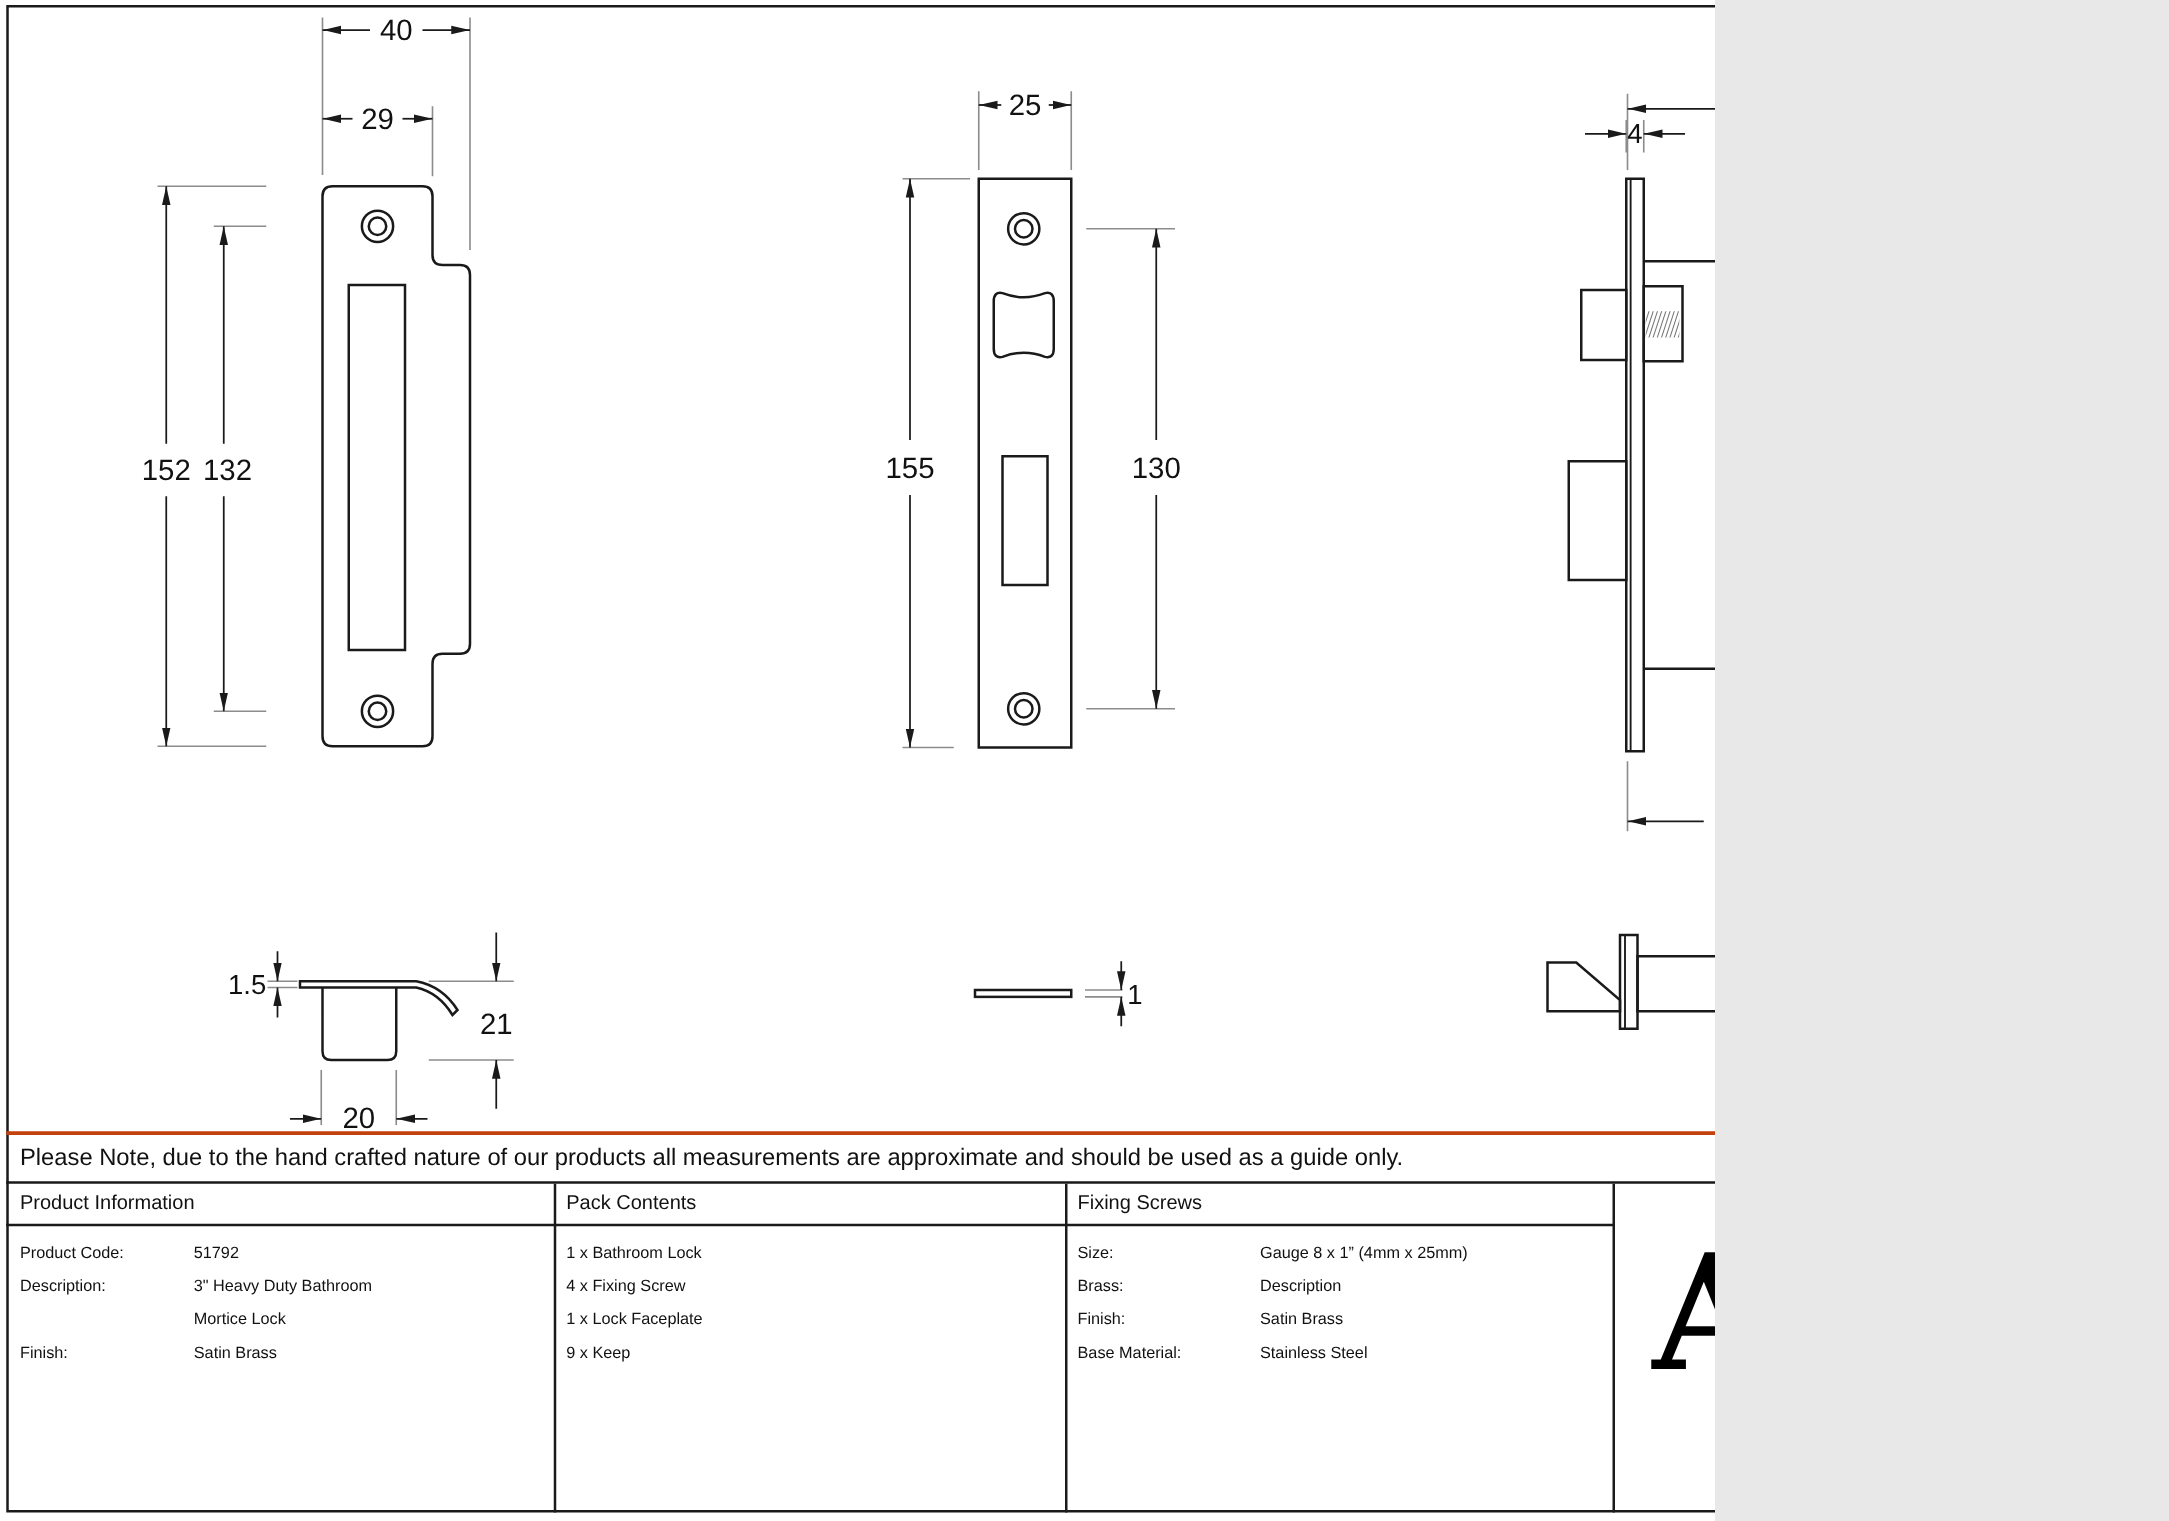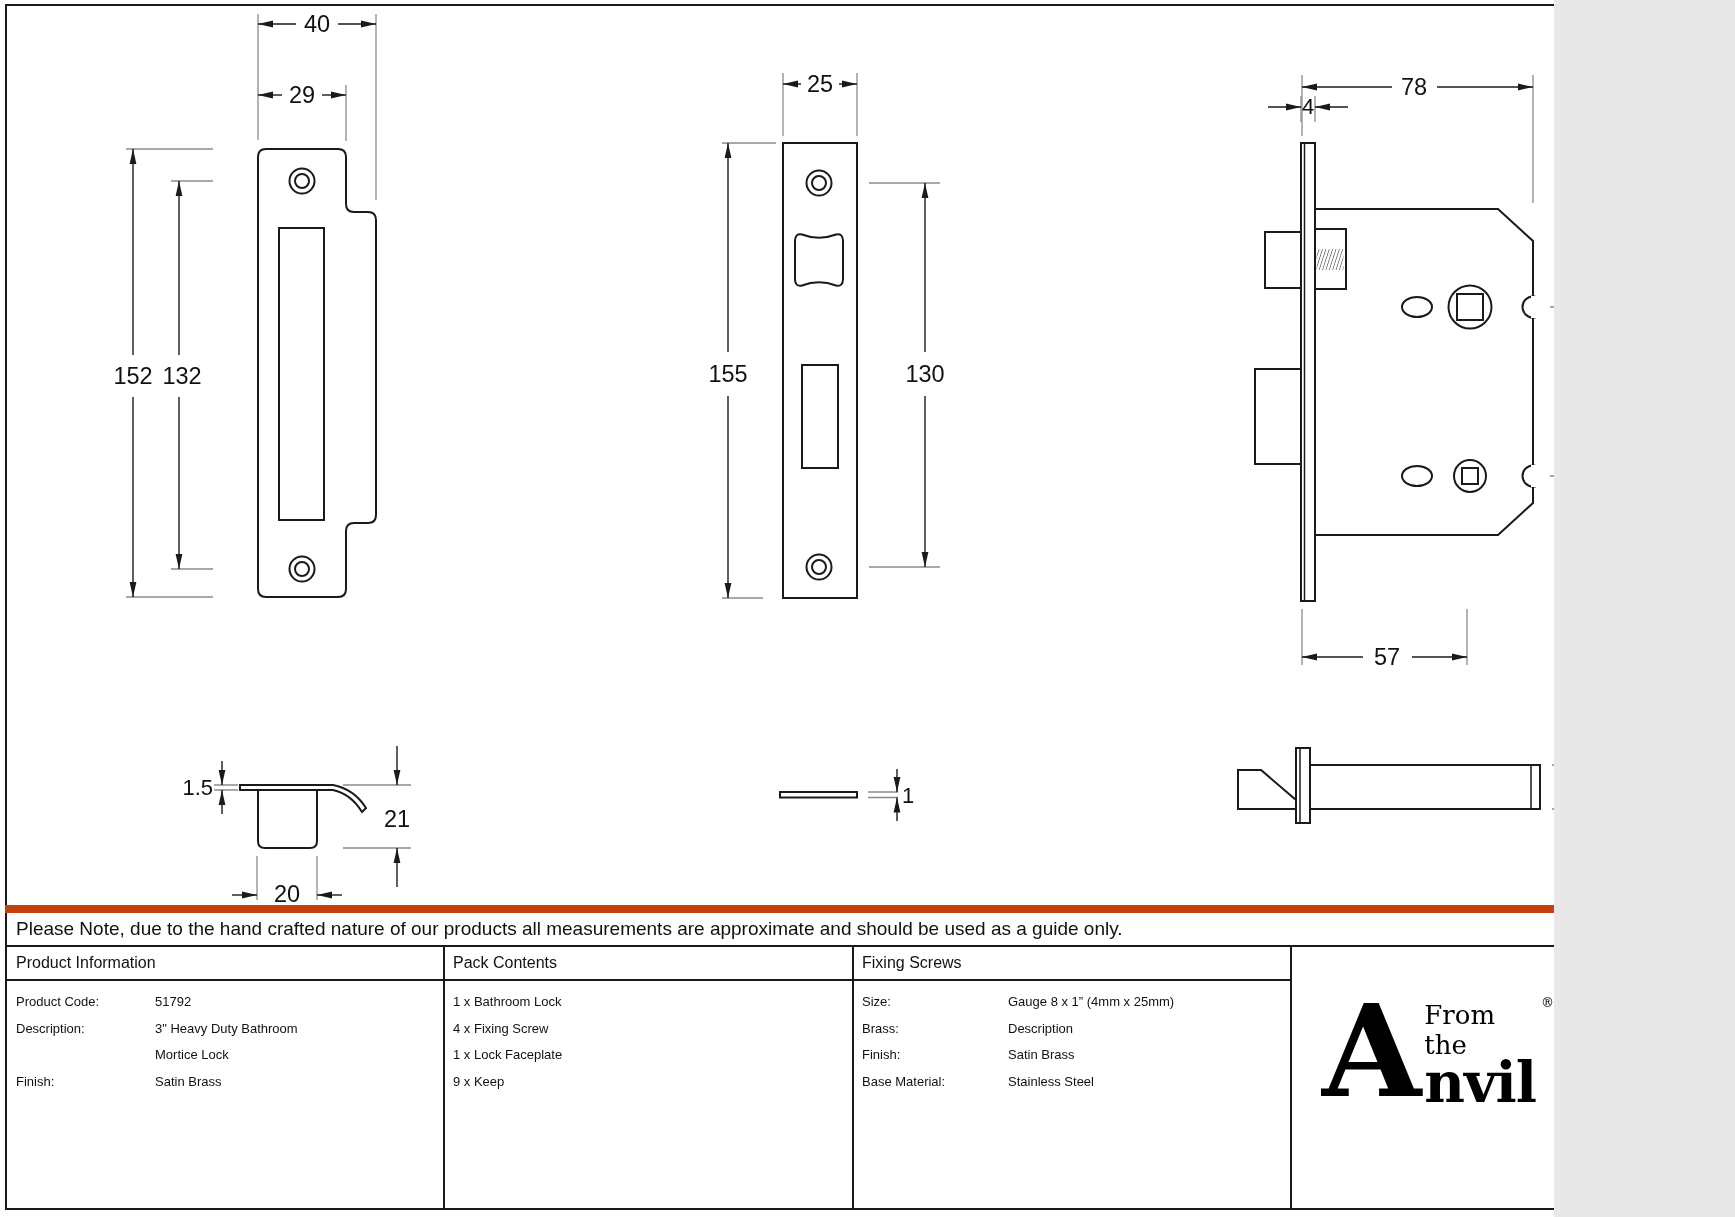--- a/index.html
+++ b/index.html
@@ -3,7 +3,7 @@
 <meta charset="utf-8">
 <style>
   html,body{margin:0;padding:0;background:#e8e8e8;}
-  .page{position:relative;width:1554px;height:1217px;background:#ffffff;
+  .page{position:relative;width:1372px;height:1217px;background:#ffffff;
         font-family:"Liberation Sans",sans-serif;color:#111;overflow:hidden;}
   .frame{position:absolute;left:5px;top:4px;width:1723px;height:1206px;
          border:2px solid #1a1a1a;box-sizing:border-box;}

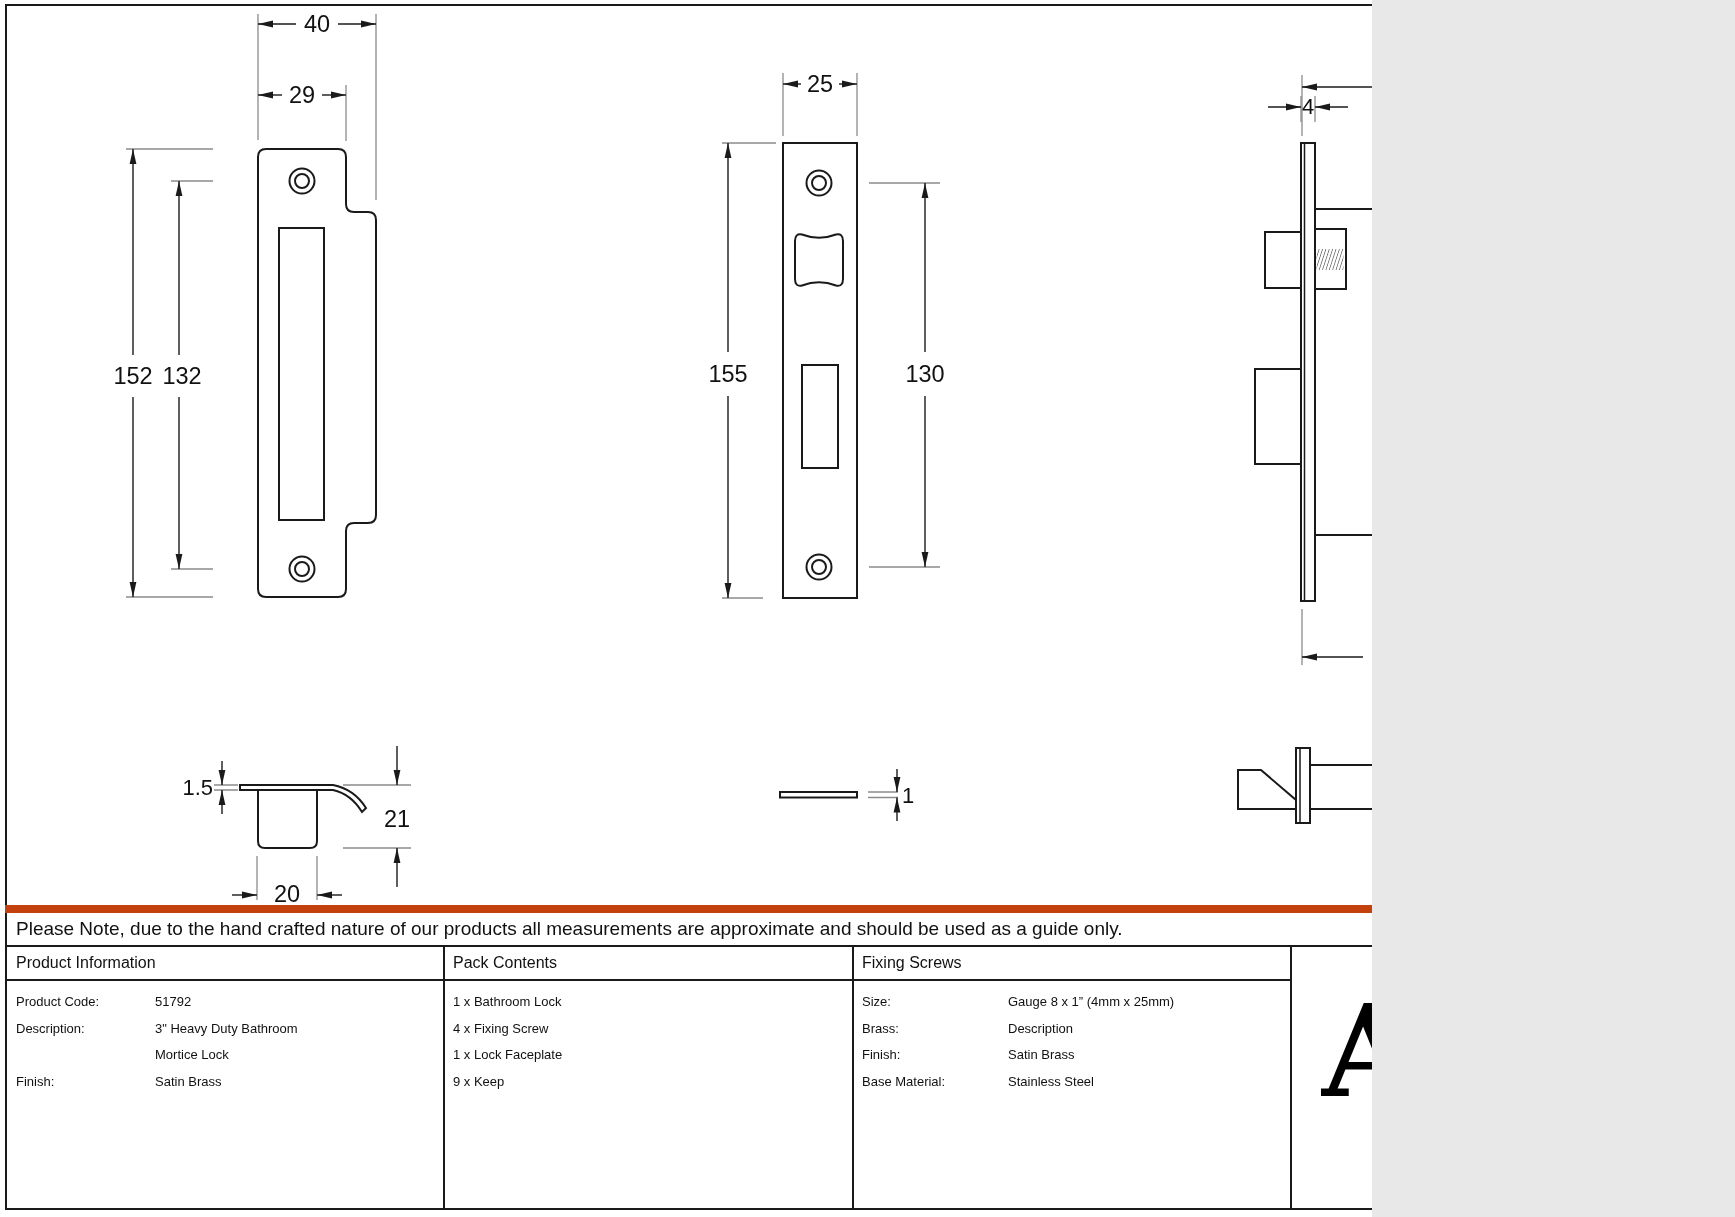--- a/index.html
+++ b/index.html
@@ -9,7 +9,7 @@
          border:2px solid #1a1a1a;box-sizing:border-box;}
   svg text{font-family:"Liberation Sans","DejaVu Sans",sans-serif;fill:#111;}
   .note-row{position:absolute;left:5px;top:905px;width:1725px;height:42px;
-            border-top:8px solid #c2410c;border-bottom:2px solid #1a1a1a;
+            border-top:3px solid #c2410c;border-bottom:2px solid #1a1a1a;
             box-sizing:border-box;display:flex;align-items:center;
             padding-left:11px;font-size:19px;}
   .vline{position:absolute;top:947px;height:263px;width:0;border-left:2px solid #1a1a1a;}

